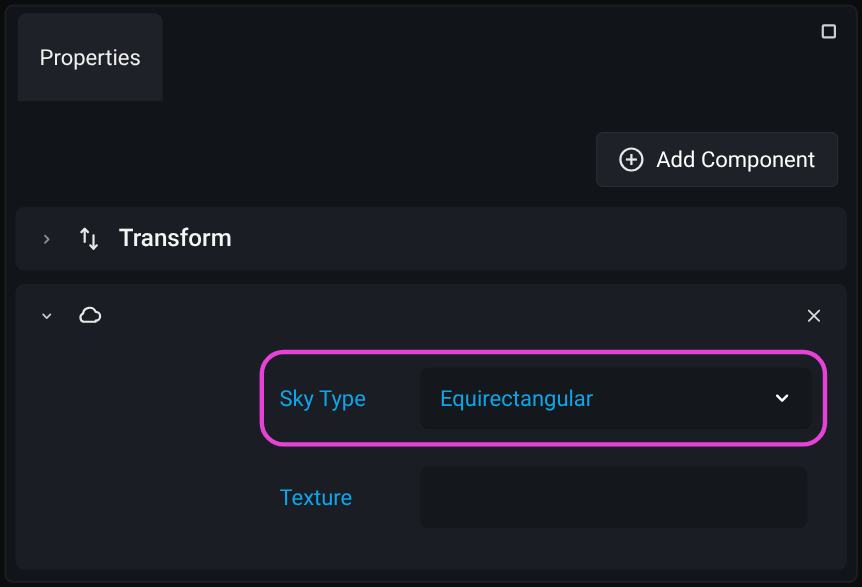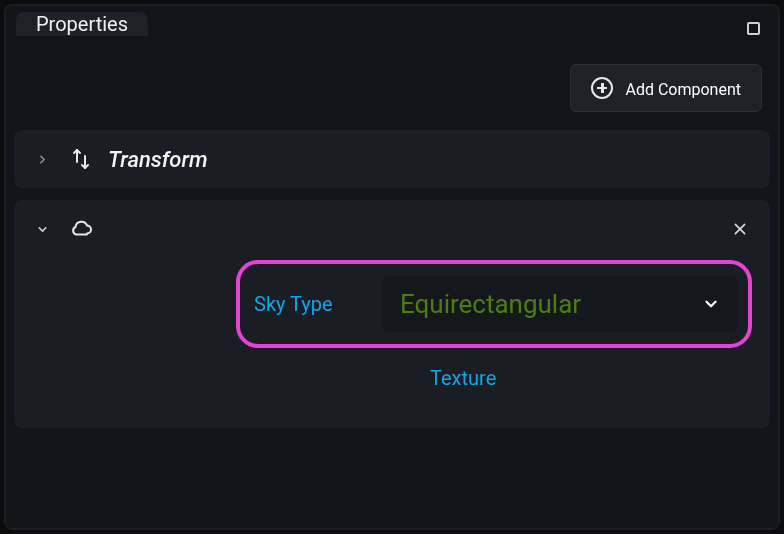--- a/index.html
+++ b/index.html
@@ -33,7 +33,7 @@
     }
     .tab {
       background: #1e2228;
-      padding: 0 20px;
+      padding: 28px 20px;
       border-radius: 8px 8px 0 0;
       font-size: 20px;
       color: #f0f0f0;

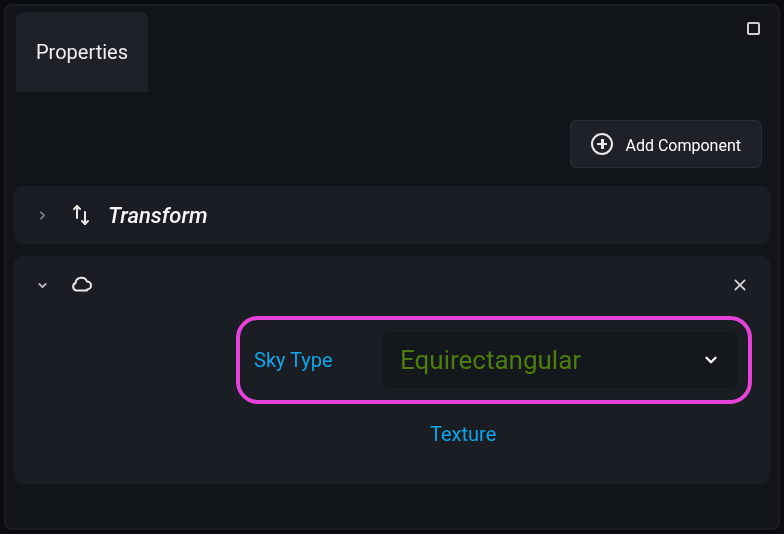--- a/index.html
+++ b/index.html
@@ -58,13 +58,13 @@
     }
     .add-btn {
       display: flex;
-      align-items: flex-end;
+      align-items: center;
       gap: 12px;
       background: #1e2228;
       border: 1px solid #2a2f36;
       border-radius: 6px;
       padding: 12px 20px;
-      font-size: 16px;
+      font-size: 20px;
       color: #ffffff;
       cursor: pointer;
     }

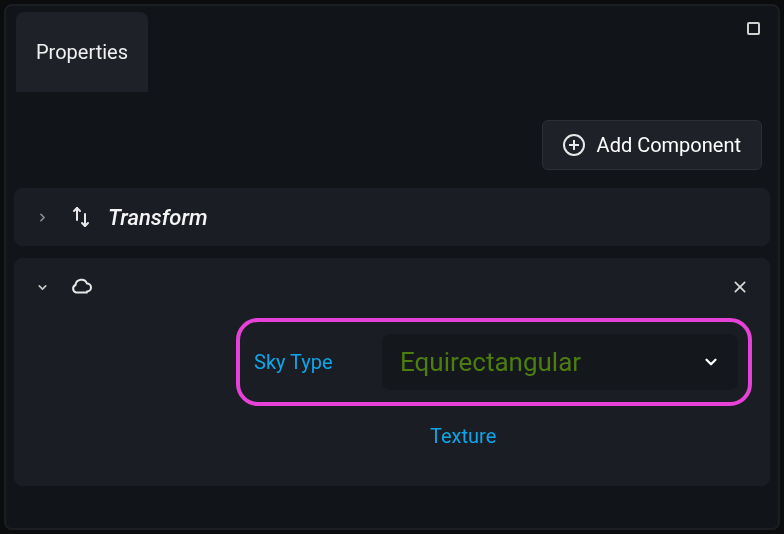--- a/index.html
+++ b/index.html
@@ -110,7 +110,6 @@
       font-size: 22px;
       color: #f5f5f5;
       font-weight: 500;
-      font-style: italic;
     }
     .chevron {
       width: 24px;

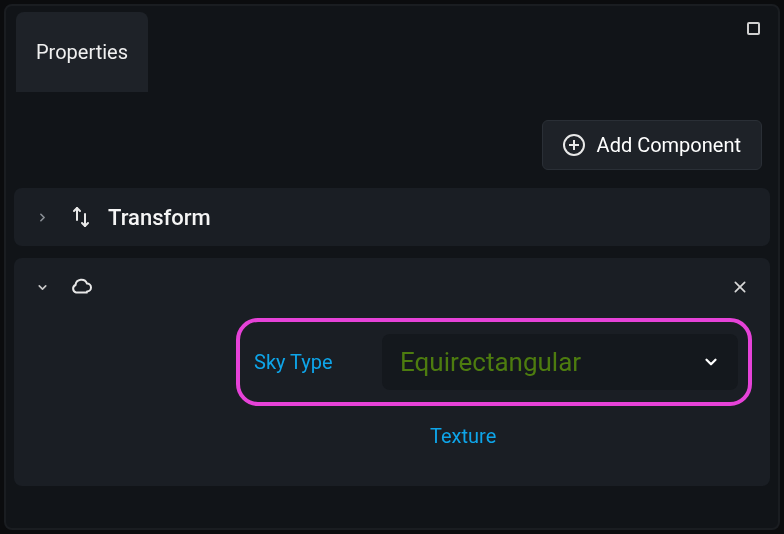--- a/index.html
+++ b/index.html
@@ -189,8 +189,8 @@
       padding: 0 18px;
     }
     .field-value-text {
-      color: #4d7c0f;
-      font-size: 26px;
+      color: #0ea5e9;
+      font-size: 20px;
     }
     .dropdown-chevron {
       width: 18px;

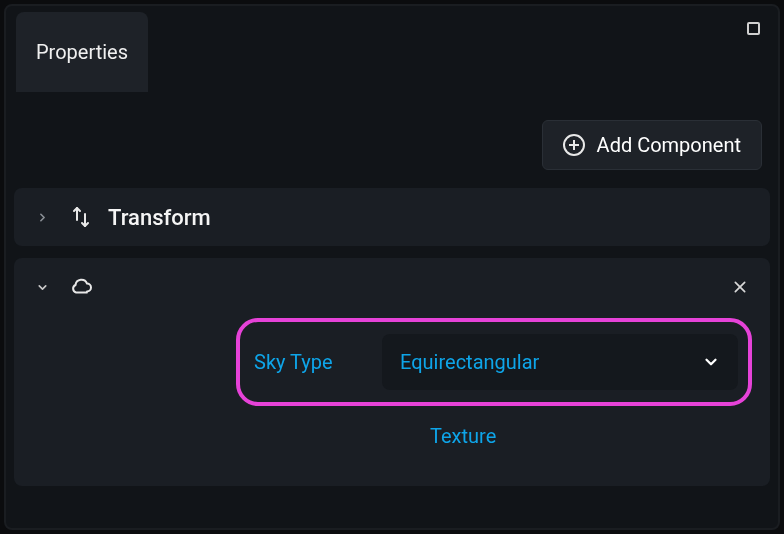--- a/index.html
+++ b/index.html
@@ -170,7 +170,6 @@
       padding: 0 14px 0 14px;
       margin-left: 210px;
       margin-right: 6px;
-      flex-direction: column;
     }
     .field-label {
       font-size: 20px;

